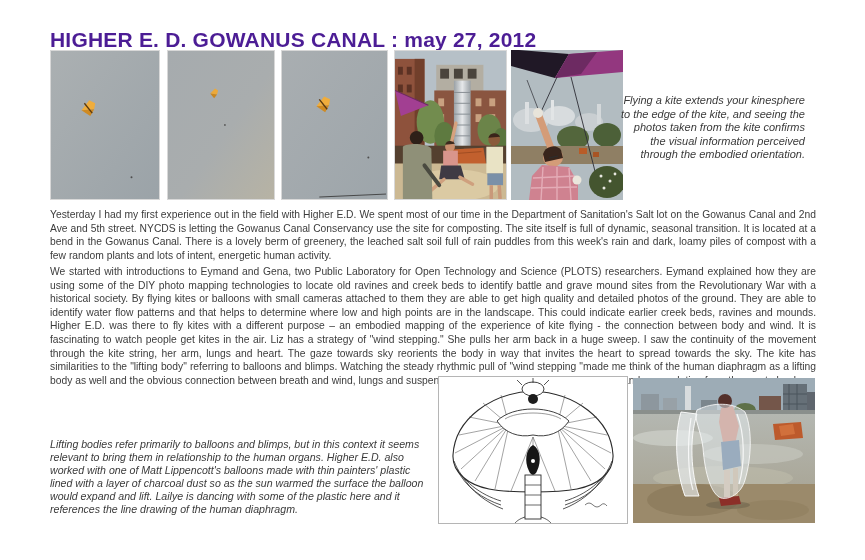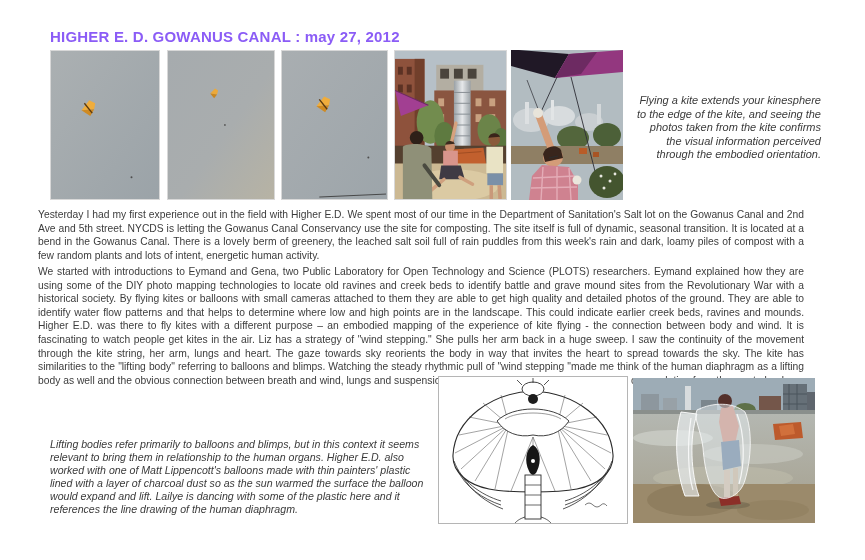--- a/index.html
+++ b/index.html
@@ -5,8 +5,8 @@
   html,body{margin:0;padding:0;background:#ffffff;}
   .page{position:relative;width:865px;height:560px;background:#fff;overflow:hidden;
         font-family:"Liberation Sans", sans-serif;color:#3c3c3c;}
-  .title{position:absolute;left:50px;top:28px;font-size:15px;font-weight:bold;
-         color:#8b5cf6;letter-spacing:.2px;white-space:nowrap;}
+  .title{position:absolute;left:50px;top:28px;font-size:21px;font-weight:bold;
+         color:#4c1d95;letter-spacing:.2px;white-space:nowrap;}
   .photo{position:absolute;top:50px;height:150px;border:1px solid #d8d8d8;box-sizing:border-box;overflow:hidden;}
   .photo svg{display:block;width:100%;height:100%;}
   #ph1{left:50px;width:110px;}

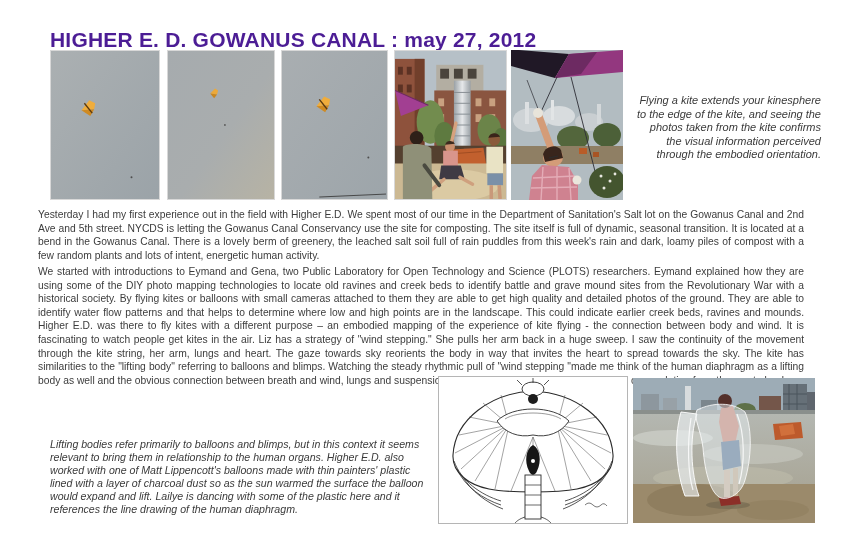--- a/index.html
+++ b/index.html
@@ -14,7 +14,7 @@
   #ph3{left:281px;width:107px;}
   #ph4{left:394px;width:113px;}
   #ph5{left:511px;width:112px;border:none;}
-  .kite-caption{position:absolute;top:94px;right:44px;width:250px;font-size:11px;
+  .kite-caption{position:absolute;top:94px;right:60px;width:250px;font-size:11px;
         font-style:italic;line-height:13.6px;text-align:right;color:#3a3a3a;white-space:pre-line;}
   .body-para{position:absolute;left:38px;width:766px;font-size:10.3px;line-height:13.6px;
         text-align:justify;color:#3c3c3c;margin:0;}

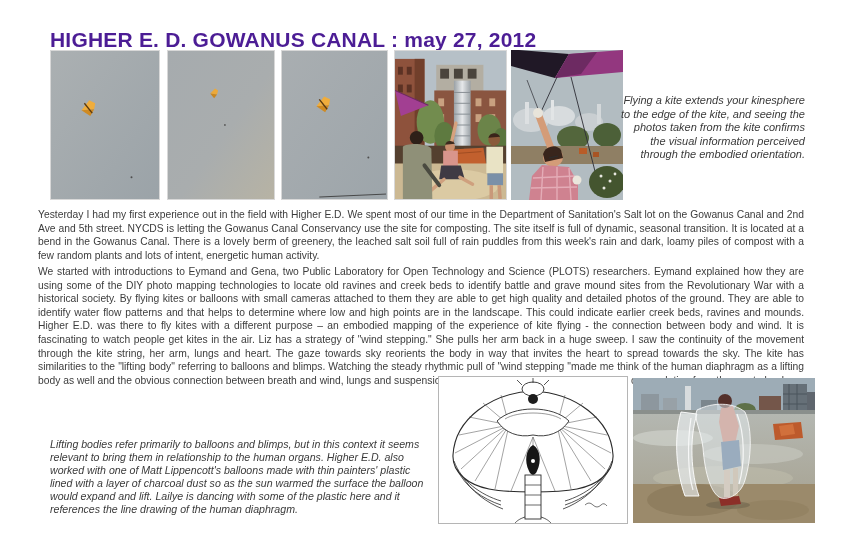--- a/index.html
+++ b/index.html
@@ -16,7 +16,7 @@
   #ph5{left:511px;width:112px;border:none;}
   .kite-caption{position:absolute;top:94px;right:60px;width:250px;font-size:11px;
         font-style:italic;line-height:13.6px;text-align:right;color:#3a3a3a;white-space:pre-line;}
-  .body-para{position:absolute;left:38px;width:766px;font-size:10.3px;line-height:13.6px;
+  .body-para{position:absolute;left:50px;width:766px;font-size:10.3px;line-height:13.6px;
         text-align:justify;color:#3c3c3c;margin:0;}
   #para1{top:208px;}
   #para2{top:265px;}

